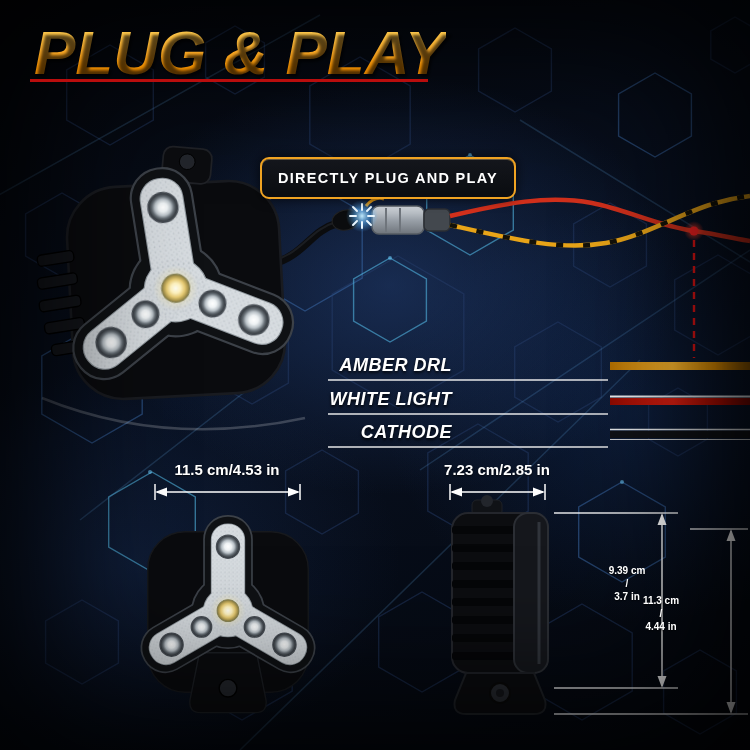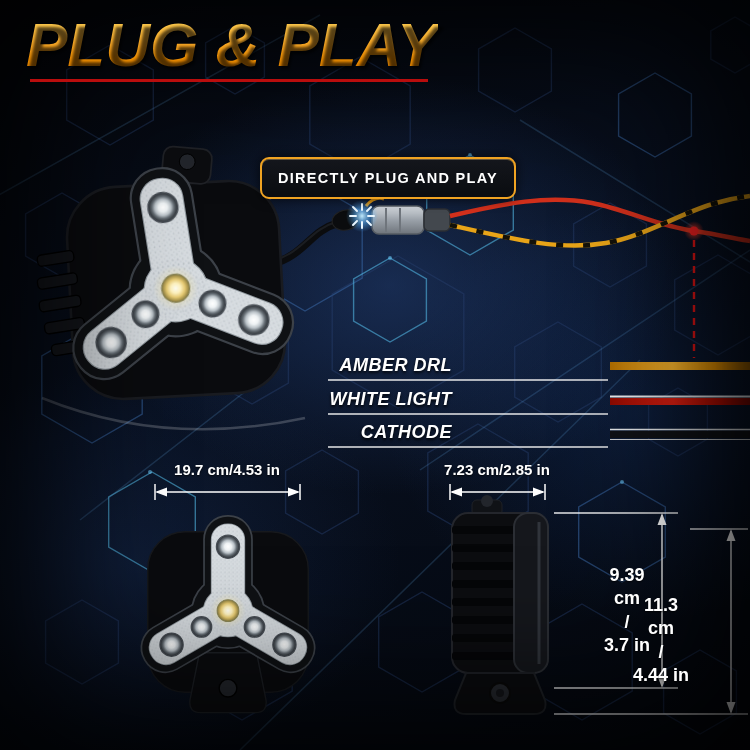--- a/index.html
+++ b/index.html
@@ -16,7 +16,7 @@
   .vignette{position:absolute;inset:0;pointer-events:none;
     box-shadow:inset 0 0 130px 48px rgba(0,0,0,.82);}
   .title{
-    position:absolute;left:26px;top:14px;margin:0;
+    position:absolute;left:26px;top:14px;margin:8px;
     font-size:62px;font-weight:900;font-style:italic;line-height:1;
     letter-spacing:0px;color:#f7a21a;text-shadow:2px 3px 3px rgba(0,0,0,.65);
     white-space:nowrap;

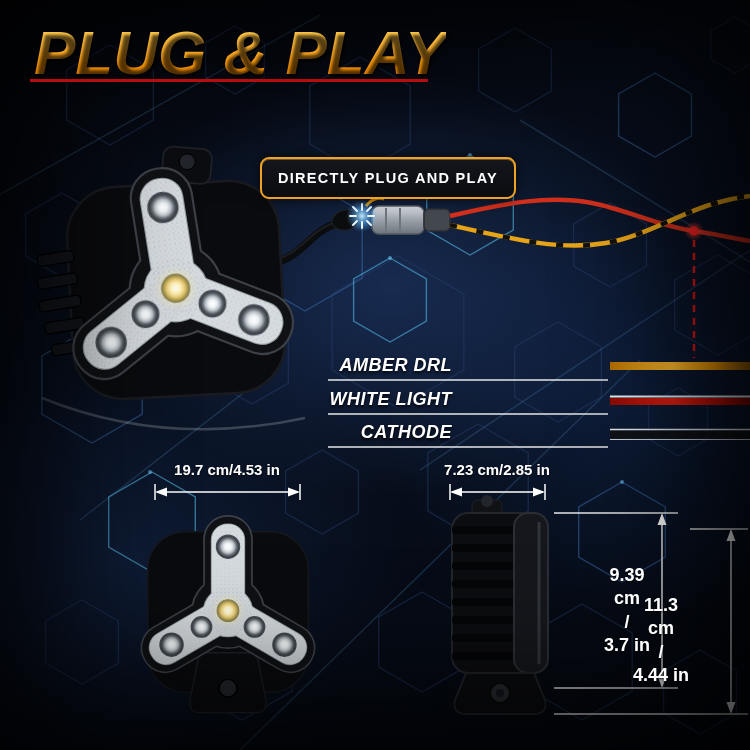--- a/index.html
+++ b/index.html
@@ -346,7 +346,7 @@
   <div class="wire-label wl-amber">AMBER DRL</div>
   <div class="wire-label wl-cathode">CATHODE</div>
 
-  <div class="dim dim-front-w">19.7 cm/4.53 in</div>
+  <div class="dim dim-front-w">11.5 cm/4.53 in</div>
   <div class="dim dim-side-w">7.23 cm/2.85 in</div>
   <div class="dim dim-v dim-body-h">9.39 cm
 /

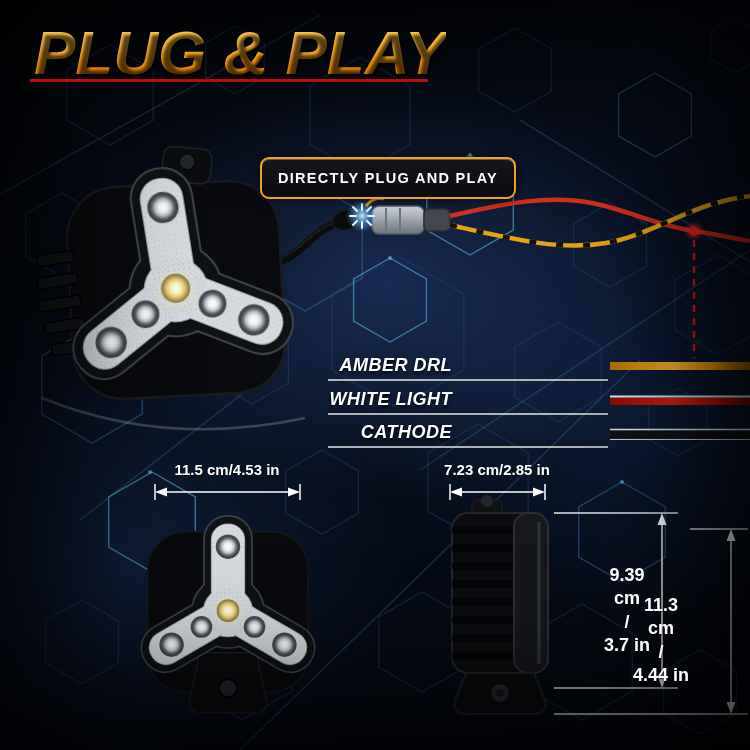--- a/index.html
+++ b/index.html
@@ -47,7 +47,7 @@
     text-shadow:0 1px 2px rgba(0,0,0,.8);}
   .dim-front-w{left:127px;top:461px;width:200px;text-align:center;}
   .dim-side-w{left:397px;top:461px;width:200px;text-align:center;}
-  .dim-v{white-space:pre-line;line-height:1.3;font-size:18px;text-align:center;}
+  .dim-v{white-space:pre-line;line-height:1.3;font-size:10px;text-align:center;}
   .dim-body-h{left:596px;top:564px;width:62px;}
   .dim-total-h{left:632px;top:594px;width:58px;}
   .hexA{stroke:#27406e;opacity:.45;fill:none;}

